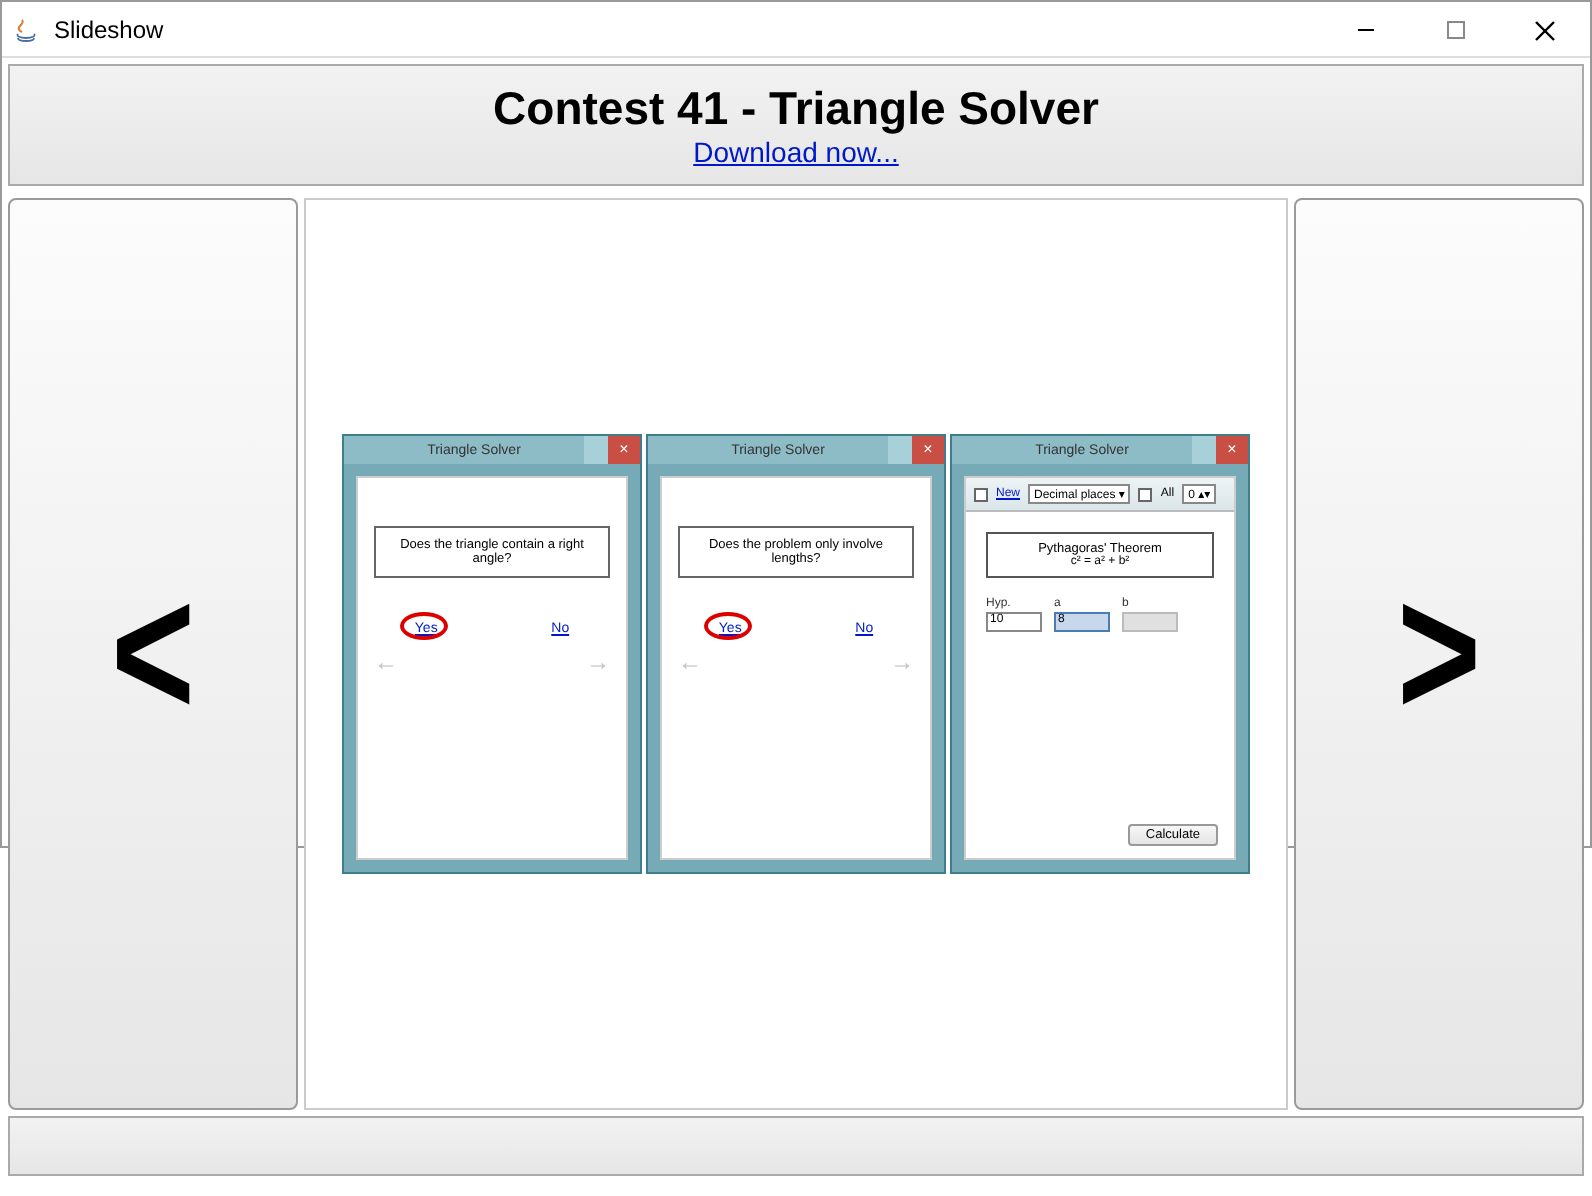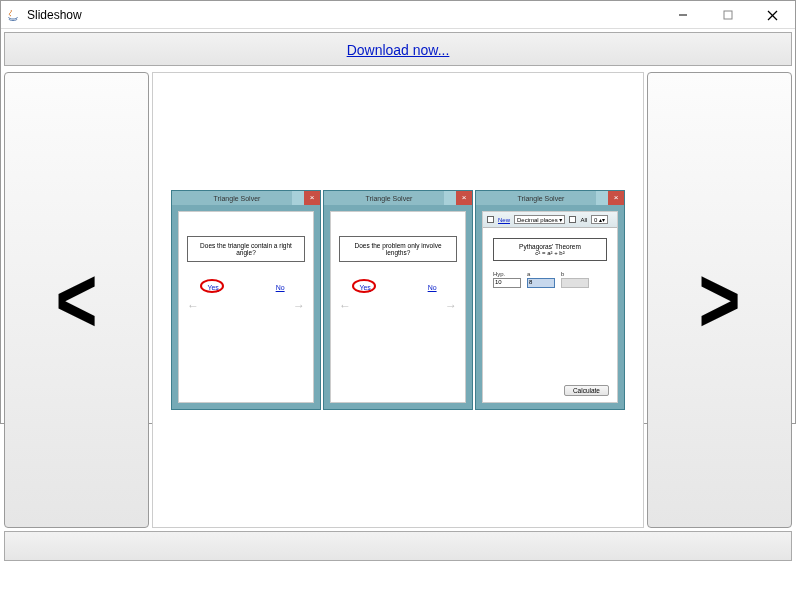--- a/index.html
+++ b/index.html
@@ -93,6 +93,7 @@
   </div>
 
   <div class="header-strip">
+    <h1>Contest 41 - Triangle Solver</h1>
     <a href="#">Download now...</a>
   </div>
 

